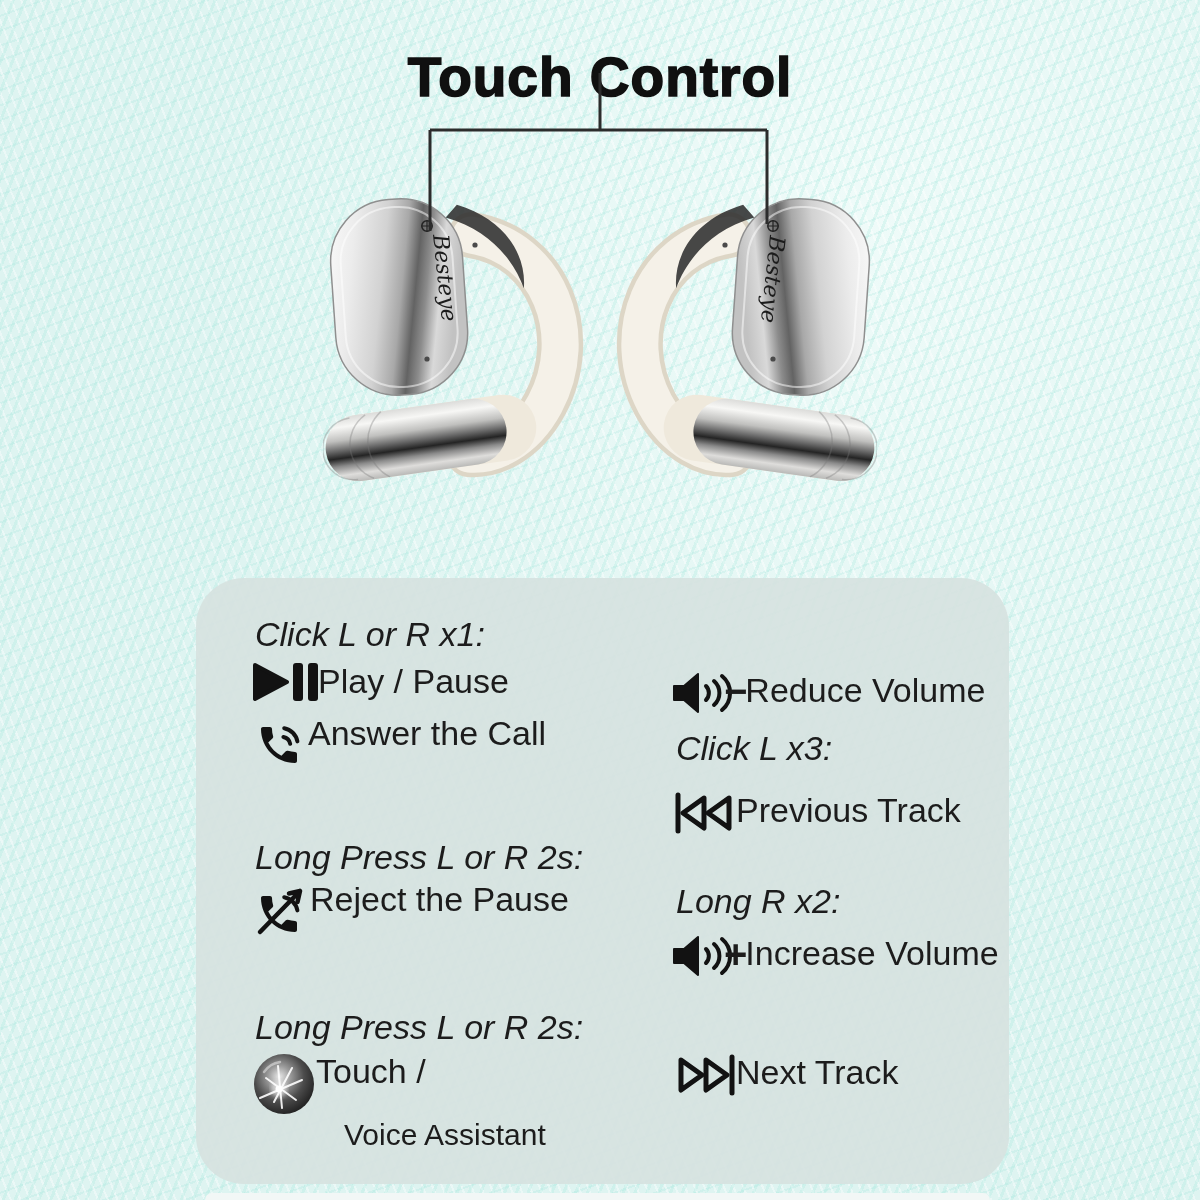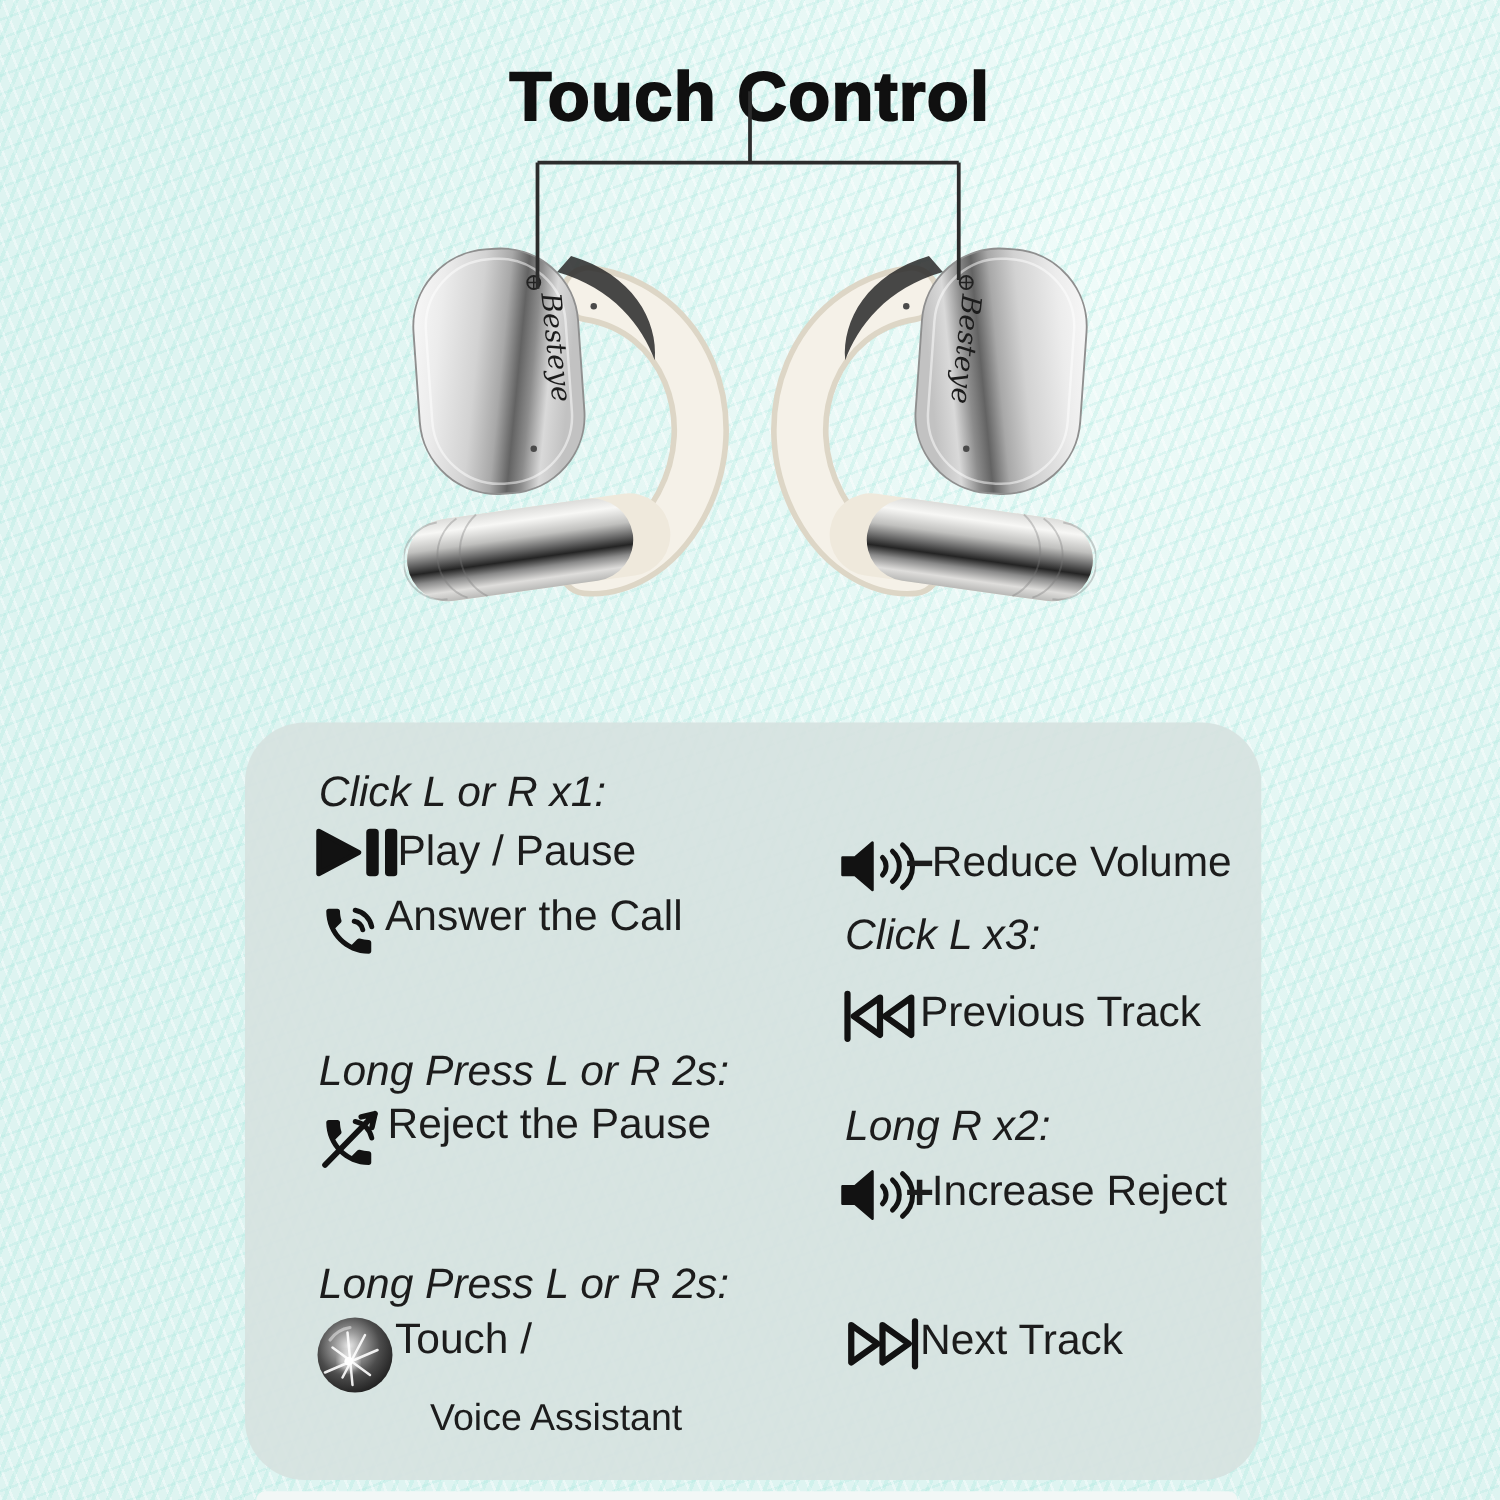--- a/index.html
+++ b/index.html
@@ -219,7 +219,7 @@
       <path d="M50,5 a22,22 0 0 1 0,34" fill="none" stroke="#121212" stroke-width="4" stroke-linecap="round"></path>
     </svg>
     <span class="vol-sign">+</span>
-    <span>Increase Reject</span>
+    <span>Increase Volume</span>
   </div>
 
 

